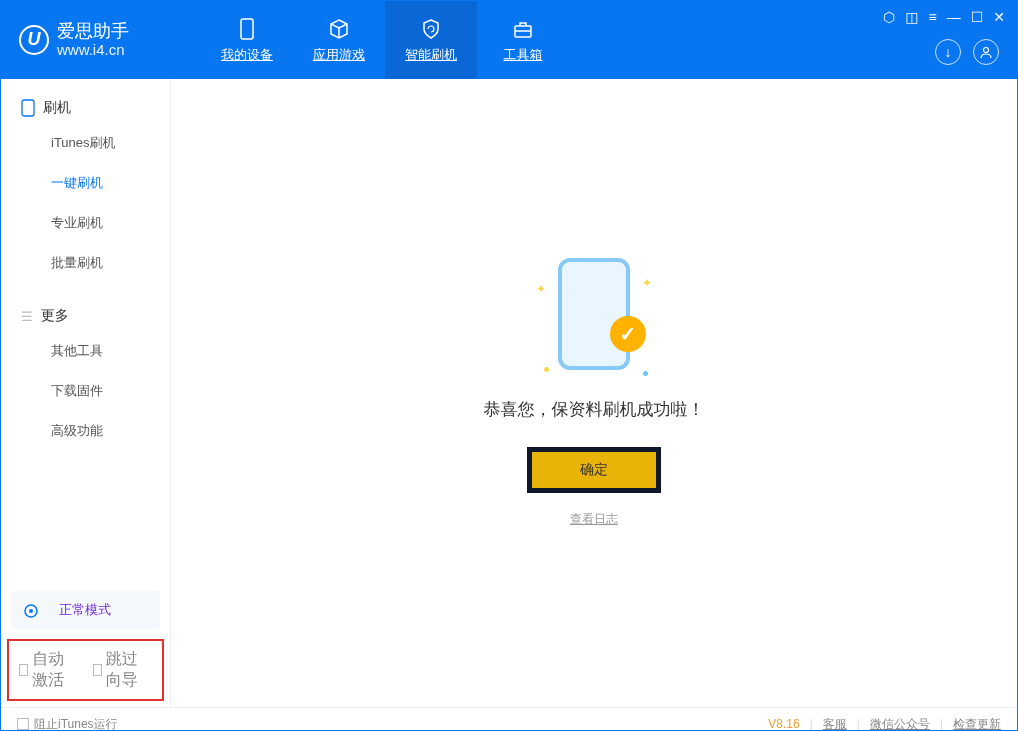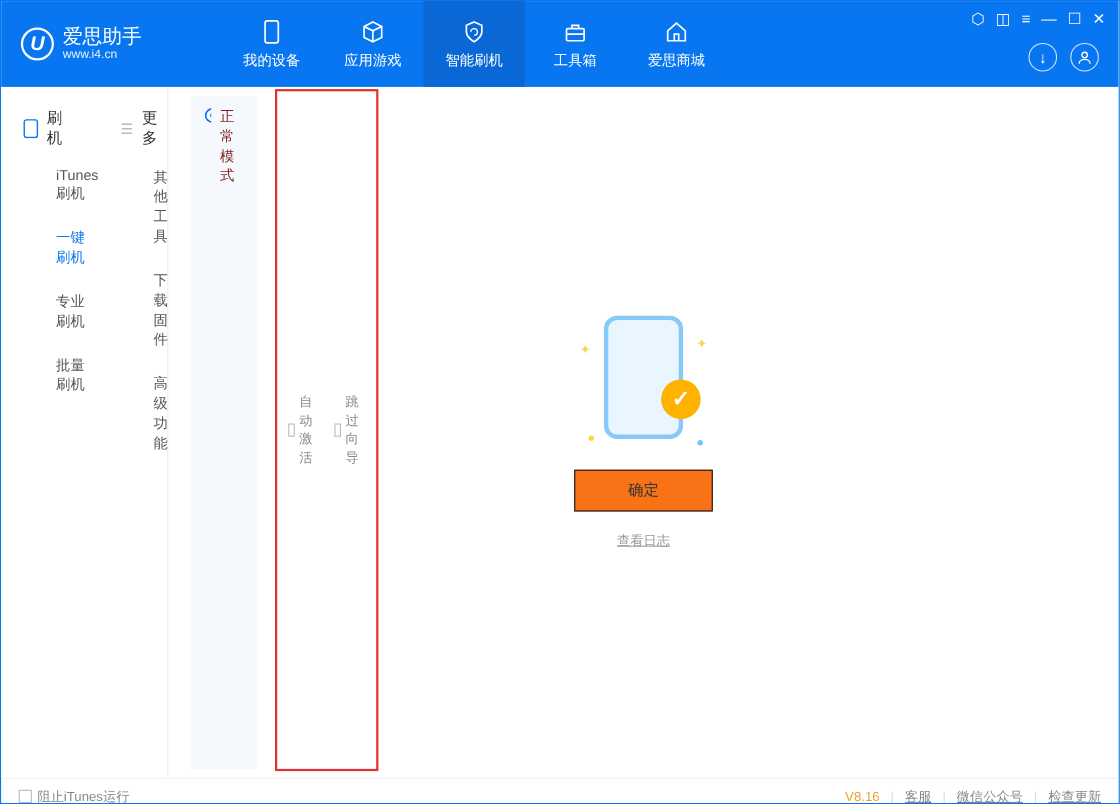--- a/index.html
+++ b/index.html
@@ -10,7 +10,7 @@
 .logo-area { display: flex; align-items: center; padding: 0 18px; width: 200px; }
 .logo-icon { width: 30px; height: 30px; border: 2px solid #fff; border-radius: 50%; display: flex; align-items: center; justify-content: center; font-weight: bold; font-style: italic; font-size: 18px; margin-right: 8px; }
 .logo-text { font-size: 18px; font-weight: 500; line-height: 1.1; }
-.logo-sub { font-size: 11px; opacity: 0.9; }
+.logo-sub { font-size: 15px; opacity: 0.9; }
 .nav-tabs { display: flex; height: 100%; }
 .nav-tab { width: 92px; height: 100%; display: flex; flex-direction: column; align-items: center; justify-content: center; font-size: 13px; cursor: pointer; gap: 5px; }
 .nav-tab.active { background: #0968d6; align-items: center; }

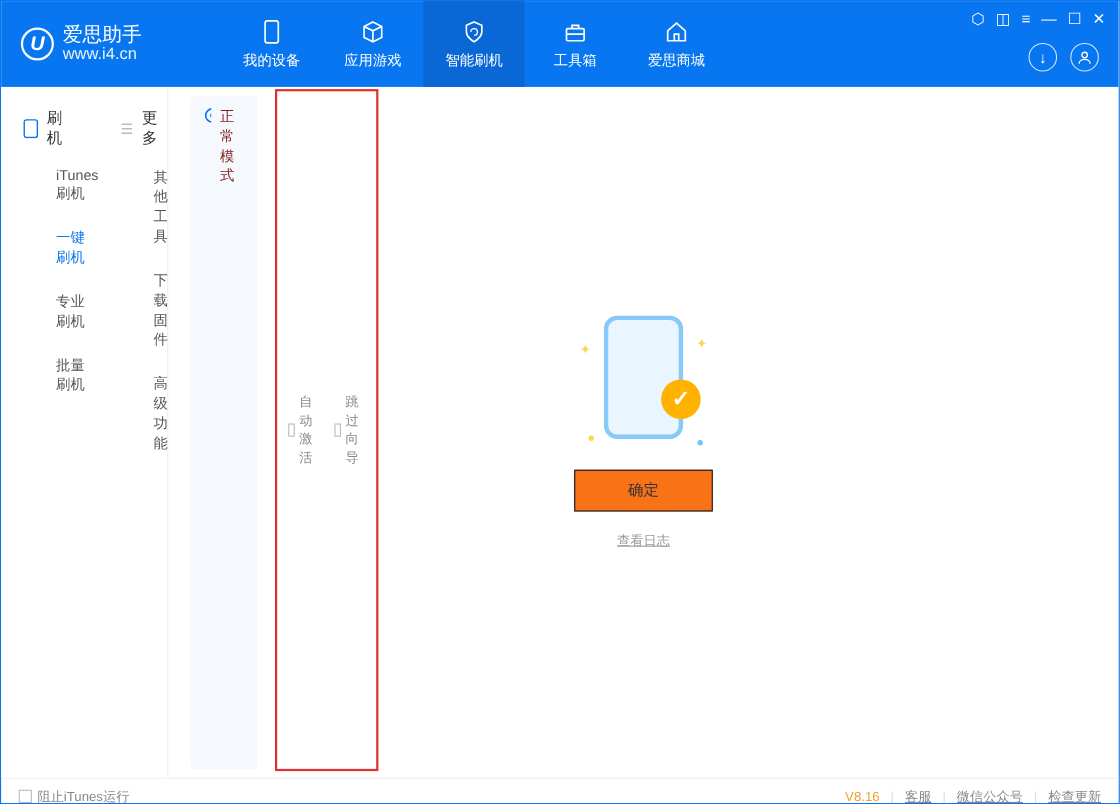--- a/index.html
+++ b/index.html
@@ -11,7 +11,7 @@
 .logo-icon { width: 30px; height: 30px; border: 2px solid #fff; border-radius: 50%; display: flex; align-items: center; justify-content: center; font-weight: bold; font-style: italic; font-size: 18px; margin-right: 8px; }
 .logo-text { font-size: 18px; font-weight: 500; line-height: 1.1; }
 .logo-sub { font-size: 15px; opacity: 0.9; }
-.nav-tabs { display: flex; height: 100%; }
+.nav-tabs { display: flex; height: 100%; text-decoration: underline; }
 .nav-tab { width: 92px; height: 100%; display: flex; flex-direction: column; align-items: center; justify-content: center; font-size: 13px; cursor: pointer; gap: 5px; }
 .nav-tab.active { background: #0968d6; align-items: center; }
 .nav-icon { width: 24px; height: 24px; display: flex; align-items: center; justify-content: center; }

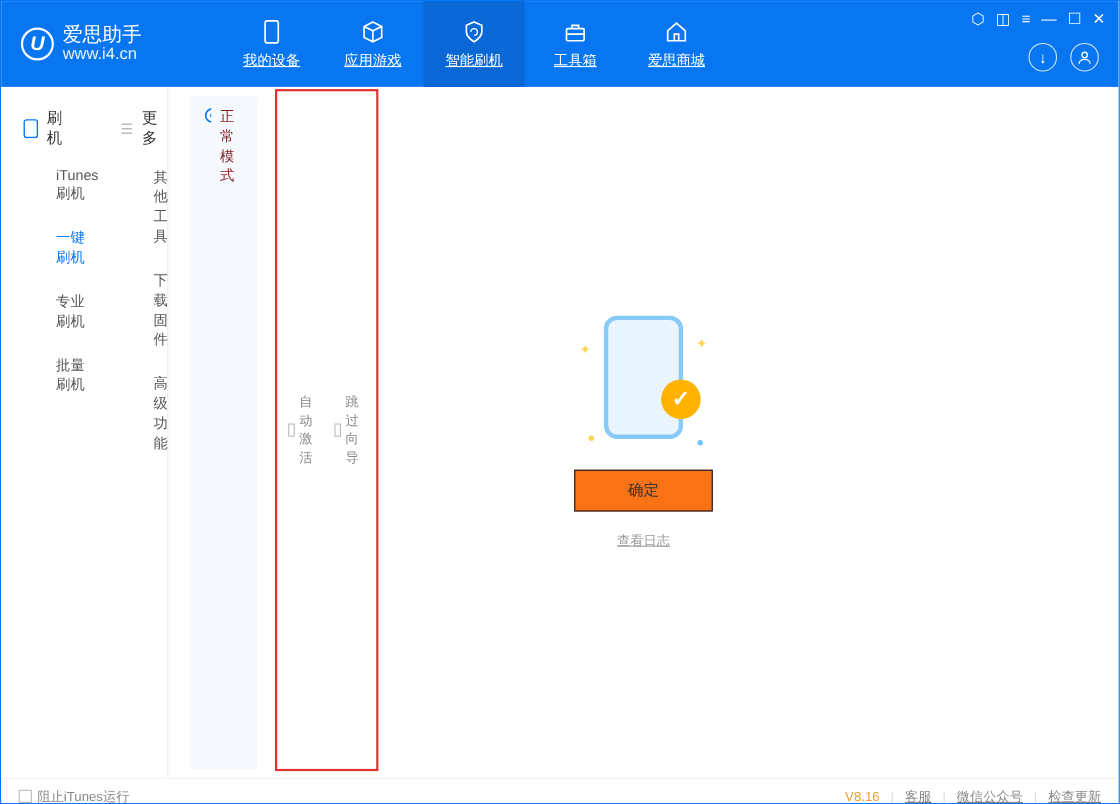--- a/index.html
+++ b/index.html
@@ -103,14 +103,6 @@
         </span>
       <span>工具箱</span>
     </div>
-    <div class="nav-tab">
-      <span class="nav-icon">
-          <svg width="22" height="20" viewBox="0 0 22 20">
-            <path d="M3 9 L11 2 L19 9 L19 18 L3 18 Z M9 18 L9 12 L13 12 L13 18" fill="none" stroke="#fff" stroke-width="1.5"></path>
-          </svg>
-        </span>
-      <span>爱思商城</span>
-    </div>
   </div>
   <div class="header-right">
     <span class="win-btn">⬡</span>

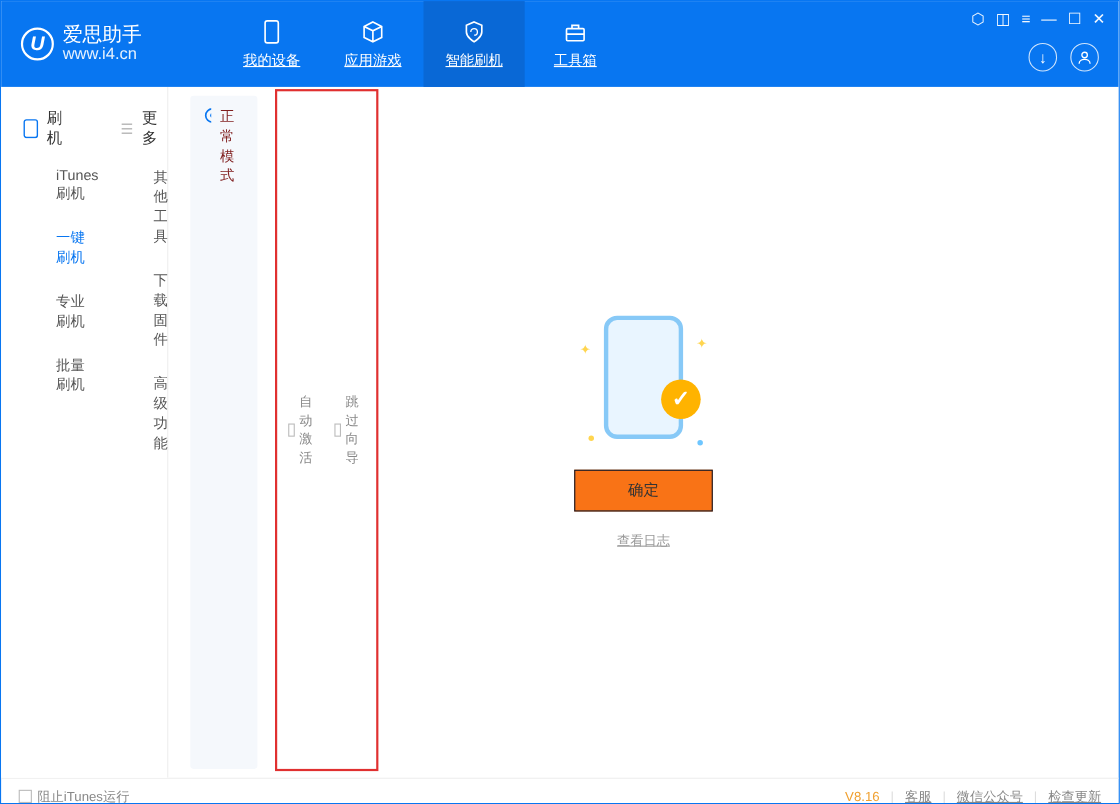--- a/index.html
+++ b/index.html
@@ -22,7 +22,7 @@
 
 
 .body { display: flex; height: 628px; }
-.sidebar { width: 152px; background: #fff; border-right: 1px solid #eee; display: flex; flex-direction: row; }
+.sidebar { width: 170px; background: #fff; border-right: 1px solid #eee; display: flex; flex-direction: column; }
 .side-section { padding: 14px 0 4px 0; }
 .side-header { display: flex; align-items: center; gap: 8px; padding: 6px 20px; font-size: 14px; color: #333; font-weight: 500; }
 .side-item { padding: 11px 0 11px 50px; font-size: 13px; color: #555; cursor: pointer; }

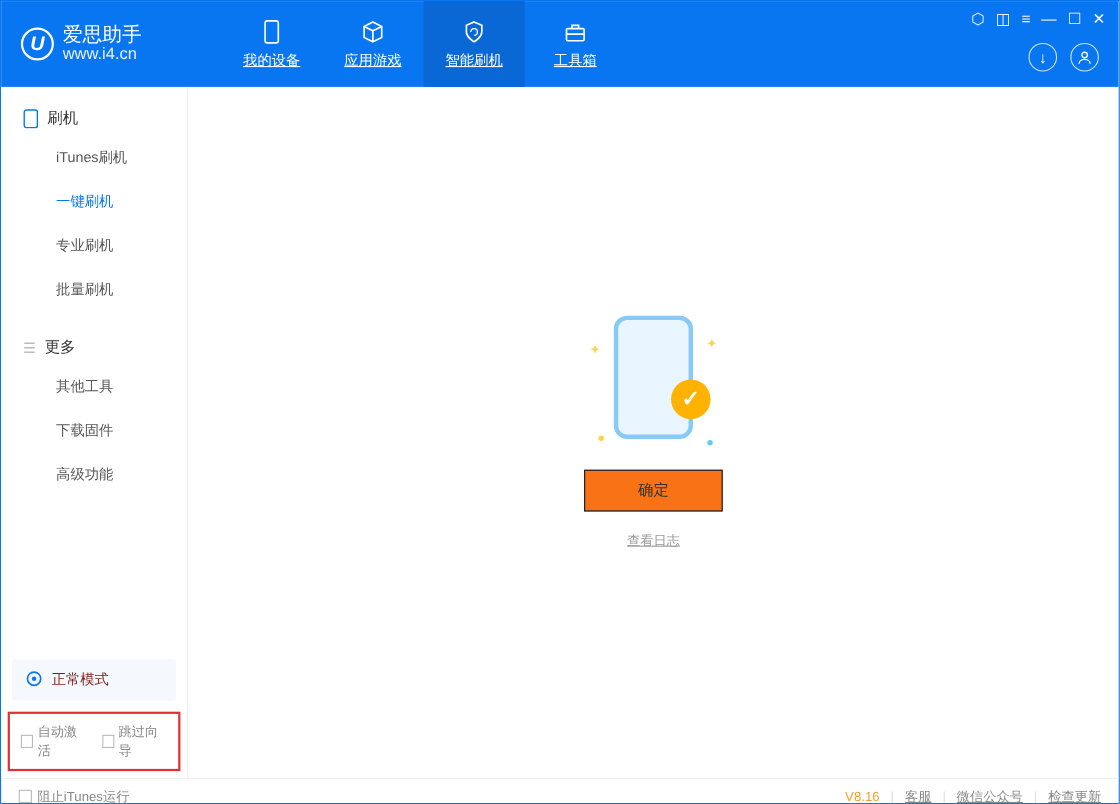--- a/index.html
+++ b/index.html
@@ -175,6 +175,7 @@
       <div class="dot d1"></div>
       <div class="dot d2"></div>
     </div>
+    <div class="success-text">恭喜您，保资料刷机成功啦！</div>
     <button class="ok-btn">确定</button>
     <a class="log-link">查看日志</a>
   </div>

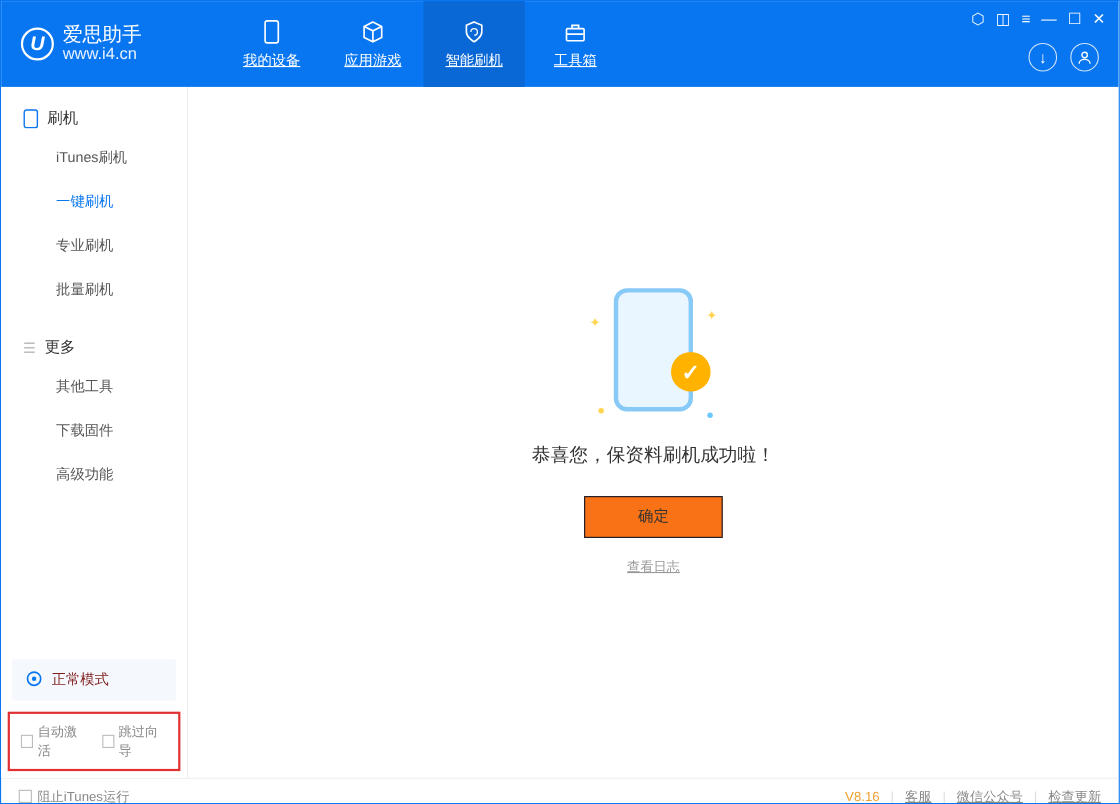--- a/index.html
+++ b/index.html
@@ -47,7 +47,7 @@
 .dot { position: absolute; width: 5px; height: 5px; border-radius: 50%; }
 .d1 { background:#ffd54f; left:10px; bottom:6px;} .d2{background:#6ec6ff; right:6px; bottom:2px;}
 .success-text { font-size: 17px; color: #333; margin-bottom: 26px; }
-.ok-btn { border: 1px solid #0f172a; background: #f97316; padding: 9px 48px; font-size: 14px; color: #333; cursor: pointer; margin-bottom: 18px; }
+.ok-btn { border: 5px solid #0f172a; background: #eab308; padding: 9px 48px; font-size: 14px; color: #333; cursor: pointer; margin-bottom: 18px; }
 .log-link { font-size: 12px; color: #999; cursor: pointer; text-decoration: underline; }
 
 

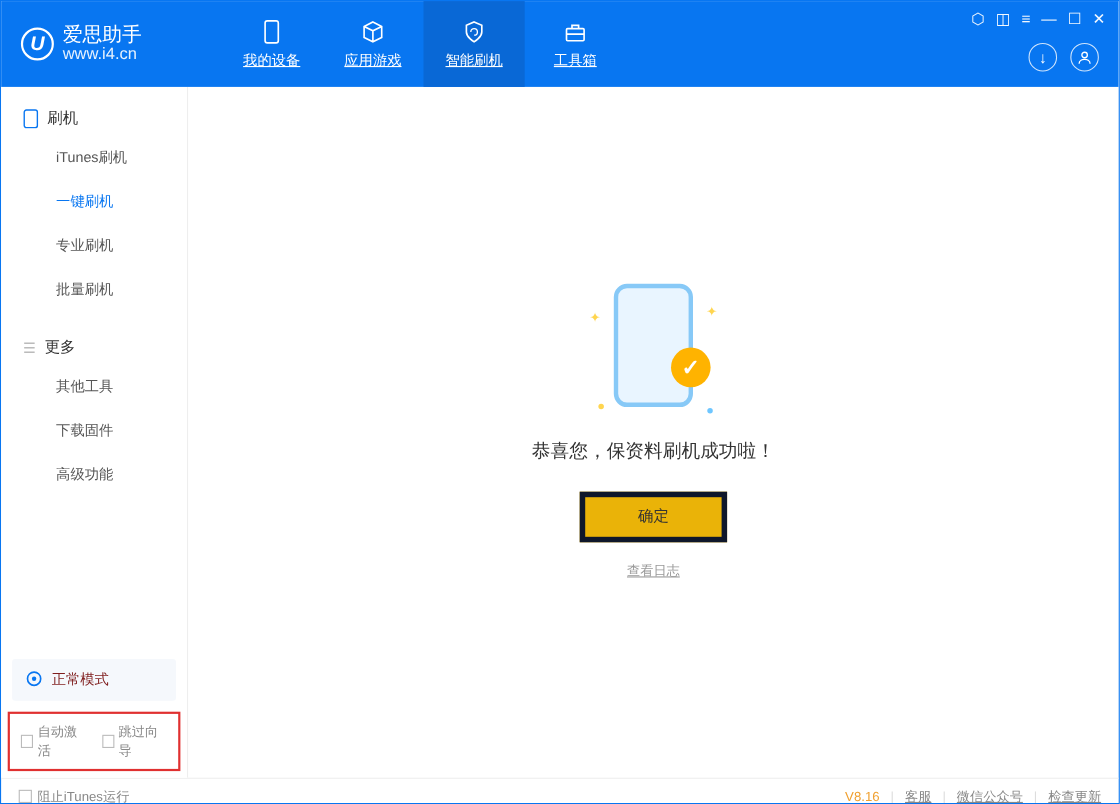--- a/index.html
+++ b/index.html
@@ -28,7 +28,7 @@
 .side-item { padding: 11px 0 11px 50px; font-size: 13px; color: #555; cursor: pointer; }
 .side-item.active { color: #0876f1; }
 .side-spacer { flex: 1; }
-.mode-box { margin: 8px 10px; background: #f5f8fc; padding: 10px 12px; font-size: 13px; color: #7f1d1d; border-radius: 3px; display: flex; align-items: flex-start; gap: 8px; cursor: pointer; }
+.mode-box { margin: 8px 10px; background: #f5f8fc; padding: 10px 12px; font-size: 13px; color: #6d28d9; border-radius: 3px; display: flex; align-items: flex-end; gap: 20px; cursor: pointer; }
 .device-box { margin: 4px 10px 10px 10px; background: #f5f8fc; padding: 10px 12px; border-radius: 3px; cursor: pointer; }
 .device-name { color: #0876f1; font-size: 13px; font-weight: 600; display: flex; align-items: center; gap: 6px; }
 .device-badge { display: inline-block; background: #e3f0ff; color: #0876f1; font-size: 11px; padding: 2px 8px; border-radius: 10px; margin-top: 4px; margin-left: 20px; }

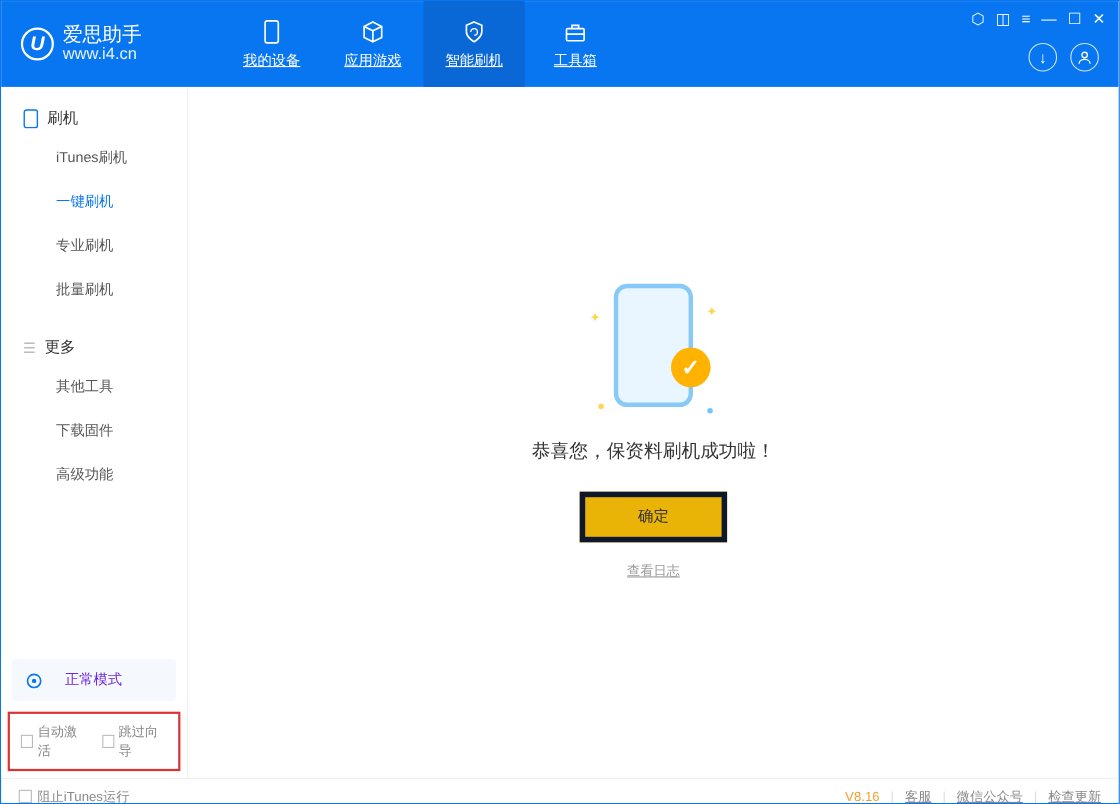--- a/index.html
+++ b/index.html
@@ -33,7 +33,7 @@
 .device-name { color: #0876f1; font-size: 13px; font-weight: 600; display: flex; align-items: center; gap: 6px; }
 .device-badge { display: inline-block; background: #e3f0ff; color: #0876f1; font-size: 11px; padding: 2px 8px; border-radius: 10px; margin-top: 4px; margin-left: 20px; }
 .device-type { font-size: 11px; color: #aaa; margin-top: 3px; margin-left: 20px; }
-.checkbox-row { border: 2px solid #e03030; margin: 2px 6px 6px 6px; padding: 8px 10px; display: flex; gap: 14px; font-size: 12px; color: #888; }
+.checkbox-row { border: 2px solid #e03030; margin: 2px 6px 6px 6px; padding: 8px 10px; display: flex; gap: 14px; font-size: 16px; color: #888; }
 .cb { display: flex; align-items: center; gap: 4px; cursor: pointer; }
 .cb-box { width: 12px; height: 12px; border: 1px solid #bbb; }
 

